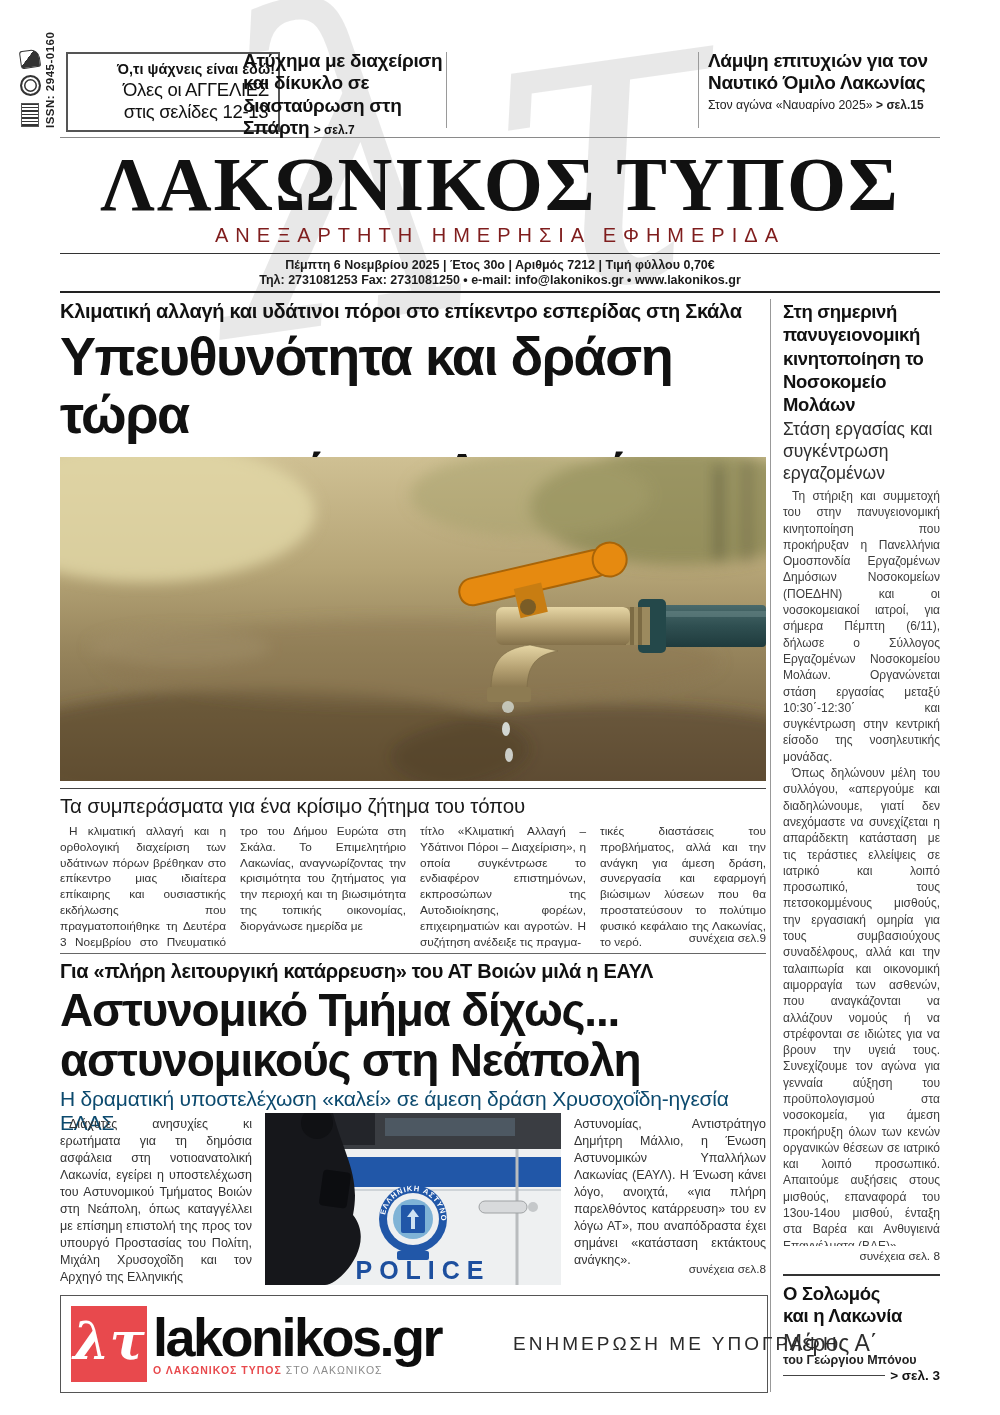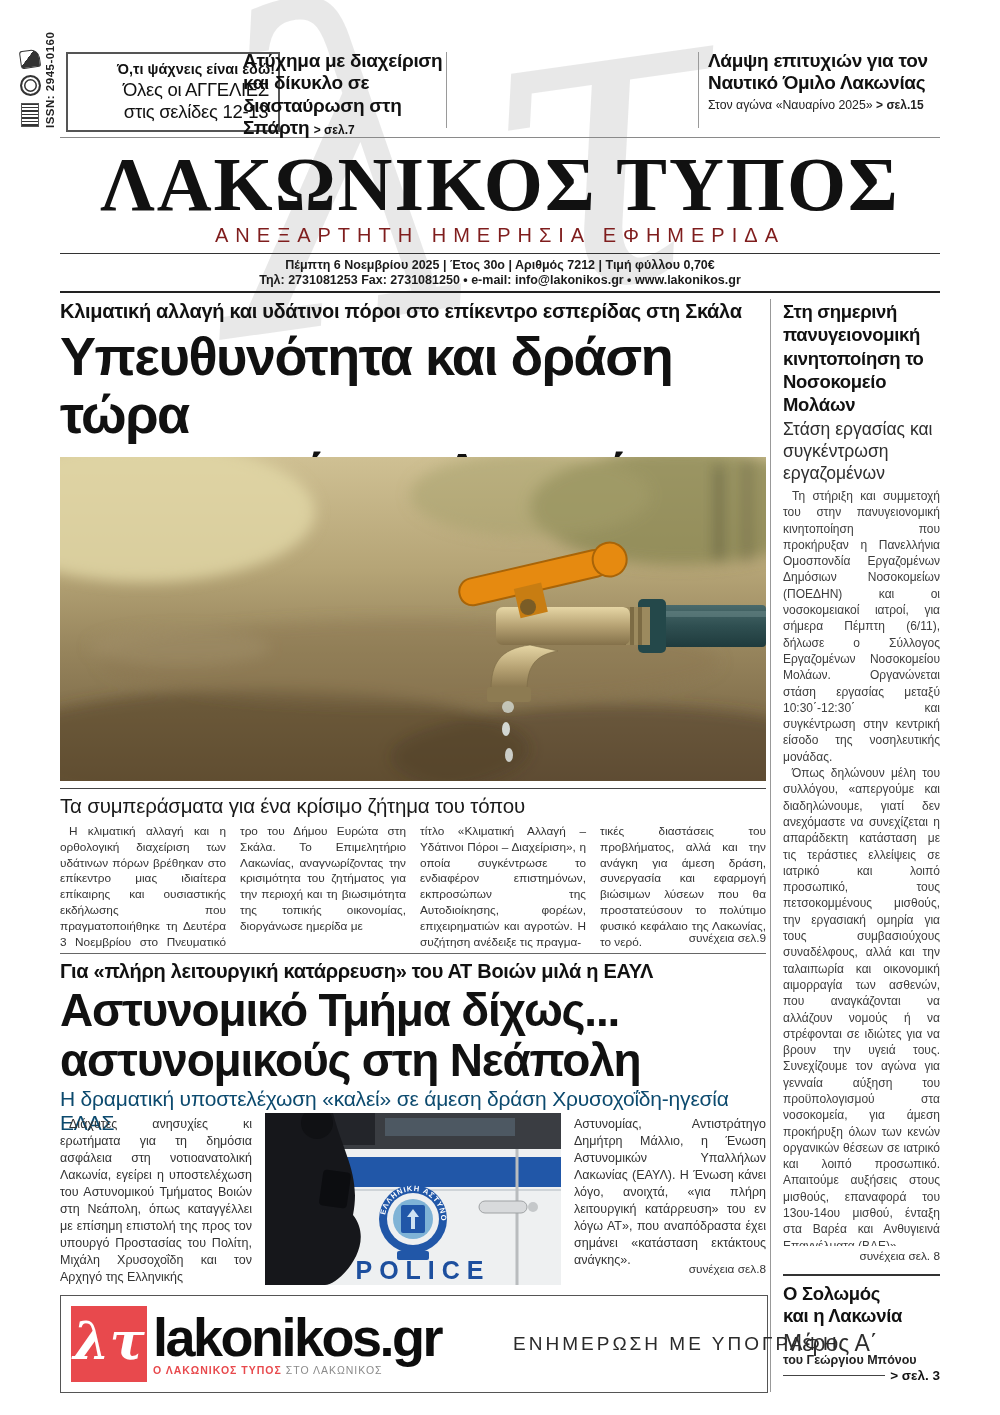--- a/index.html
+++ b/index.html
@@ -274,7 +274,7 @@
   </div>
 
   <div class="abs a2-right z">
-    <div>Αστυνομίας, Αντιστράτηγο Δημήτρη Μάλλιο, η Ένωση Αστυνομικών Υπαλλήλων Λακωνίας (ΕΑΥΛ). Η Ένωση κάνει λόγο, ανοιχτά, «για πλήρη λειτουργική κατάρρευση» του εν λόγω ΑΤ», που αναπόδραστα έχει σημάνει «κατάσταση εκτάκτους ανάγκης».</div>
+    <div>Αστυνομίας, Αντιστράτηγο Δημήτρη Μάλλιο, η Ένωση Αστυνομικών Υπαλλήλων Λακωνίας (ΕΑΥΛ). Η Ένωση κάνει λόγο, ανοιχτά, «για πλήρη παρελθόντος κατάρρευση» του εν λόγω ΑΤ», που αναπόδραστα έχει σημάνει «κατάσταση εκτάκτους ανάγκης».</div>
   </div>
   <div class="abs cont2 z">συνέχεια σελ.8</div>
 

